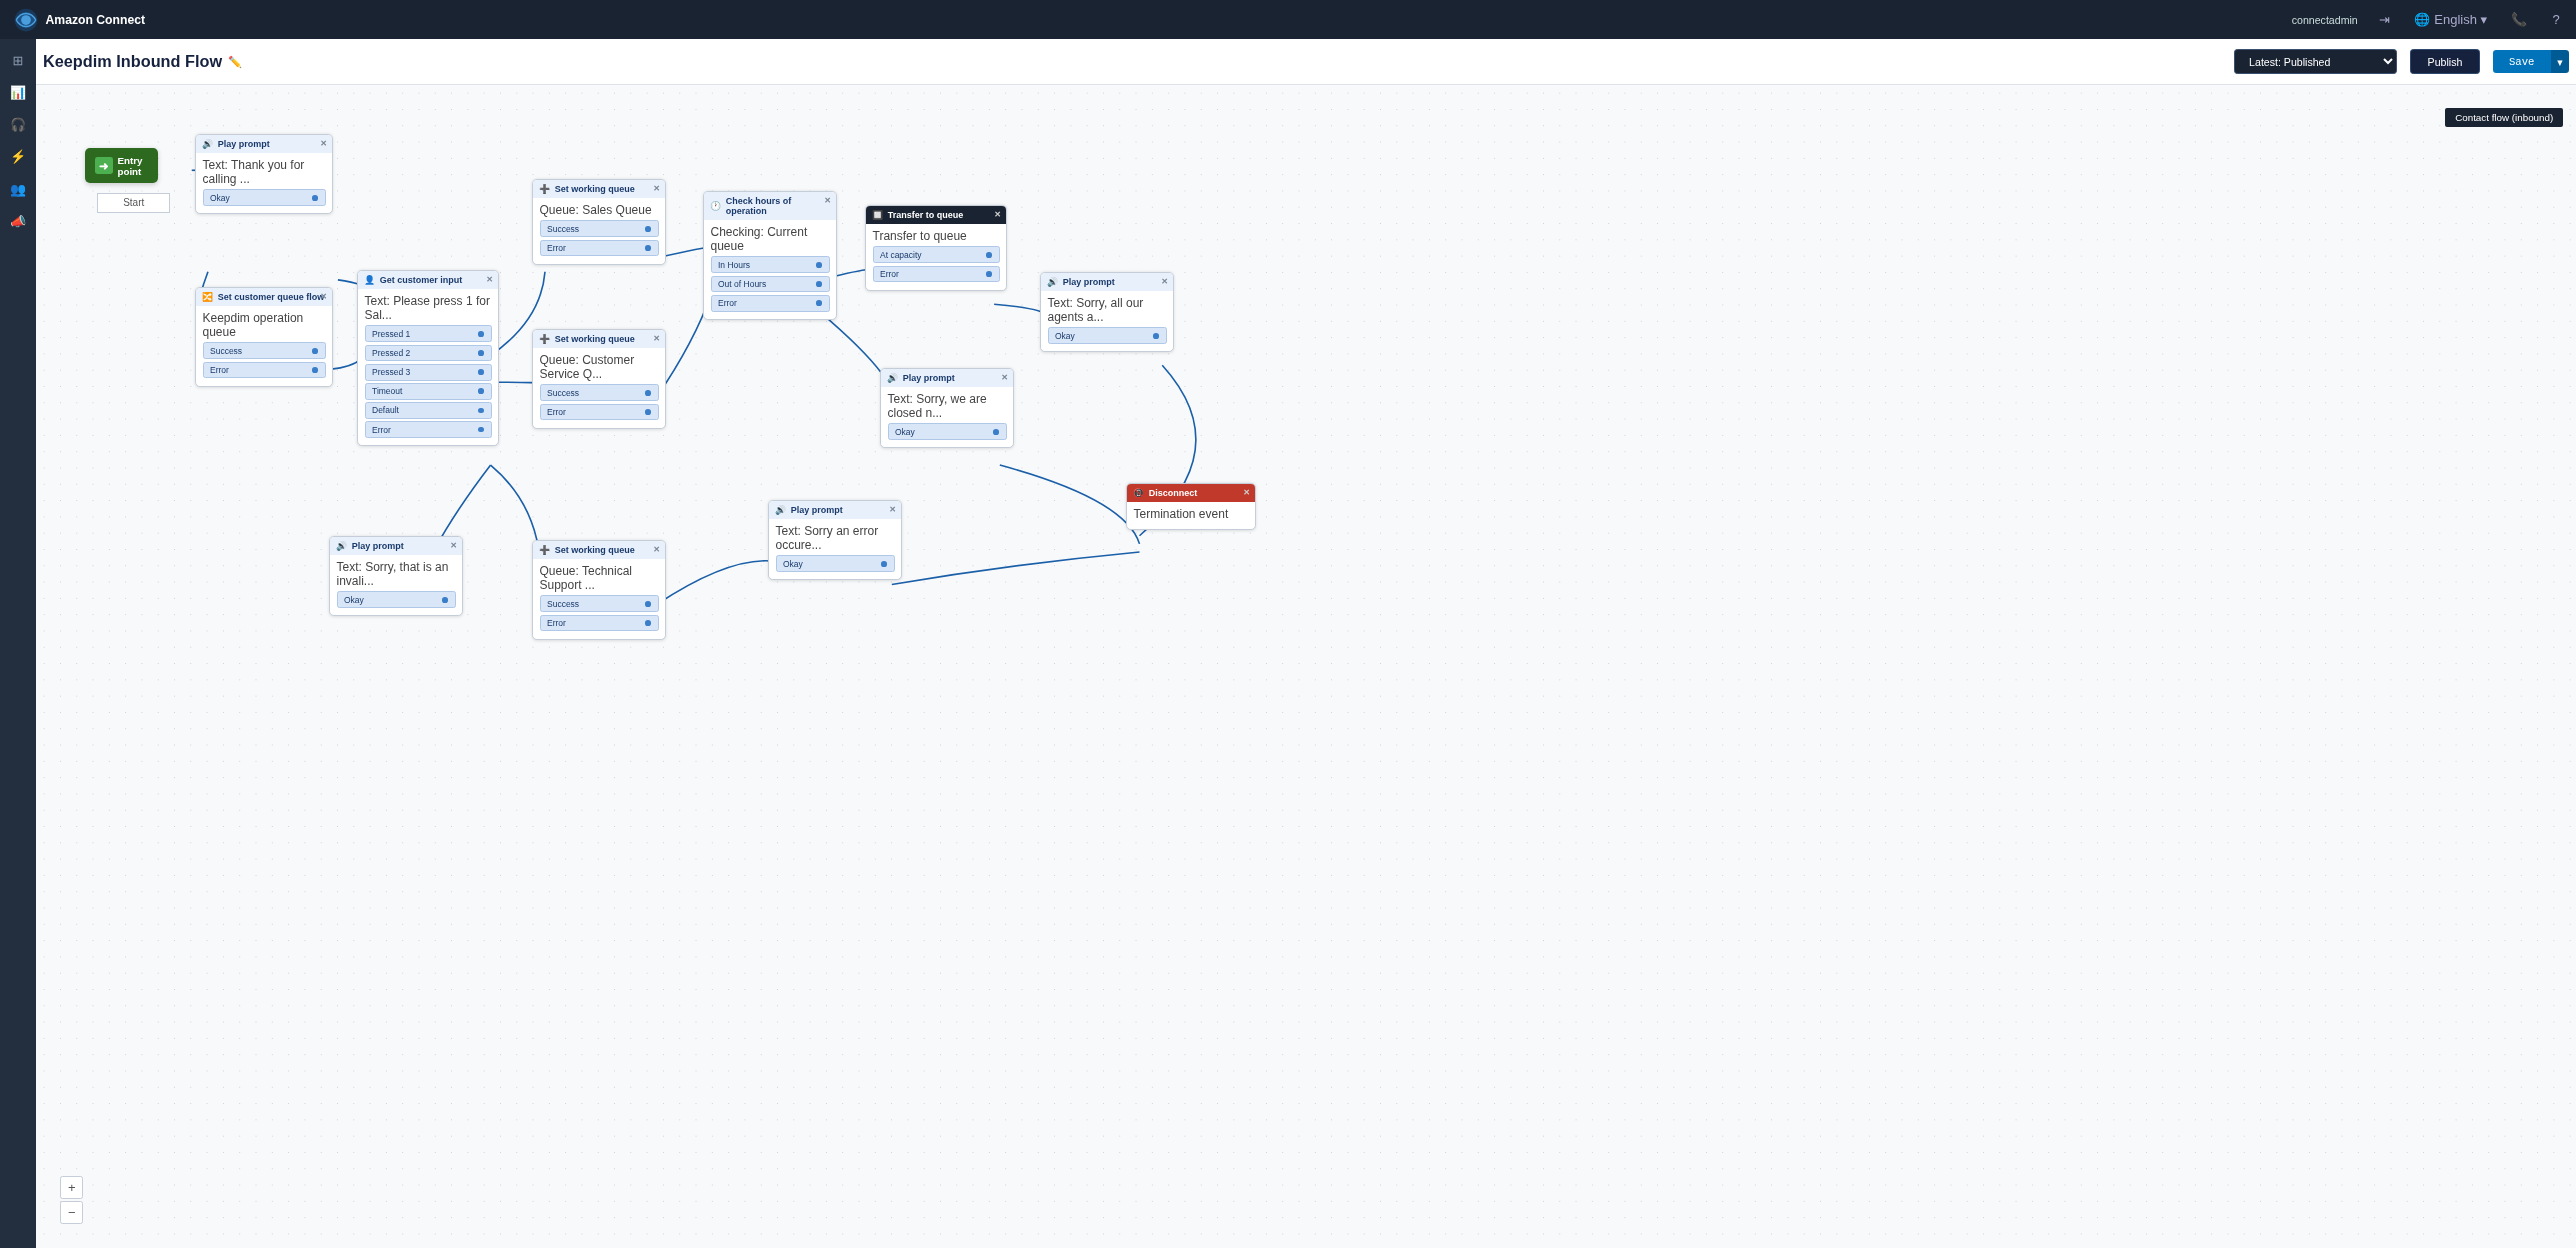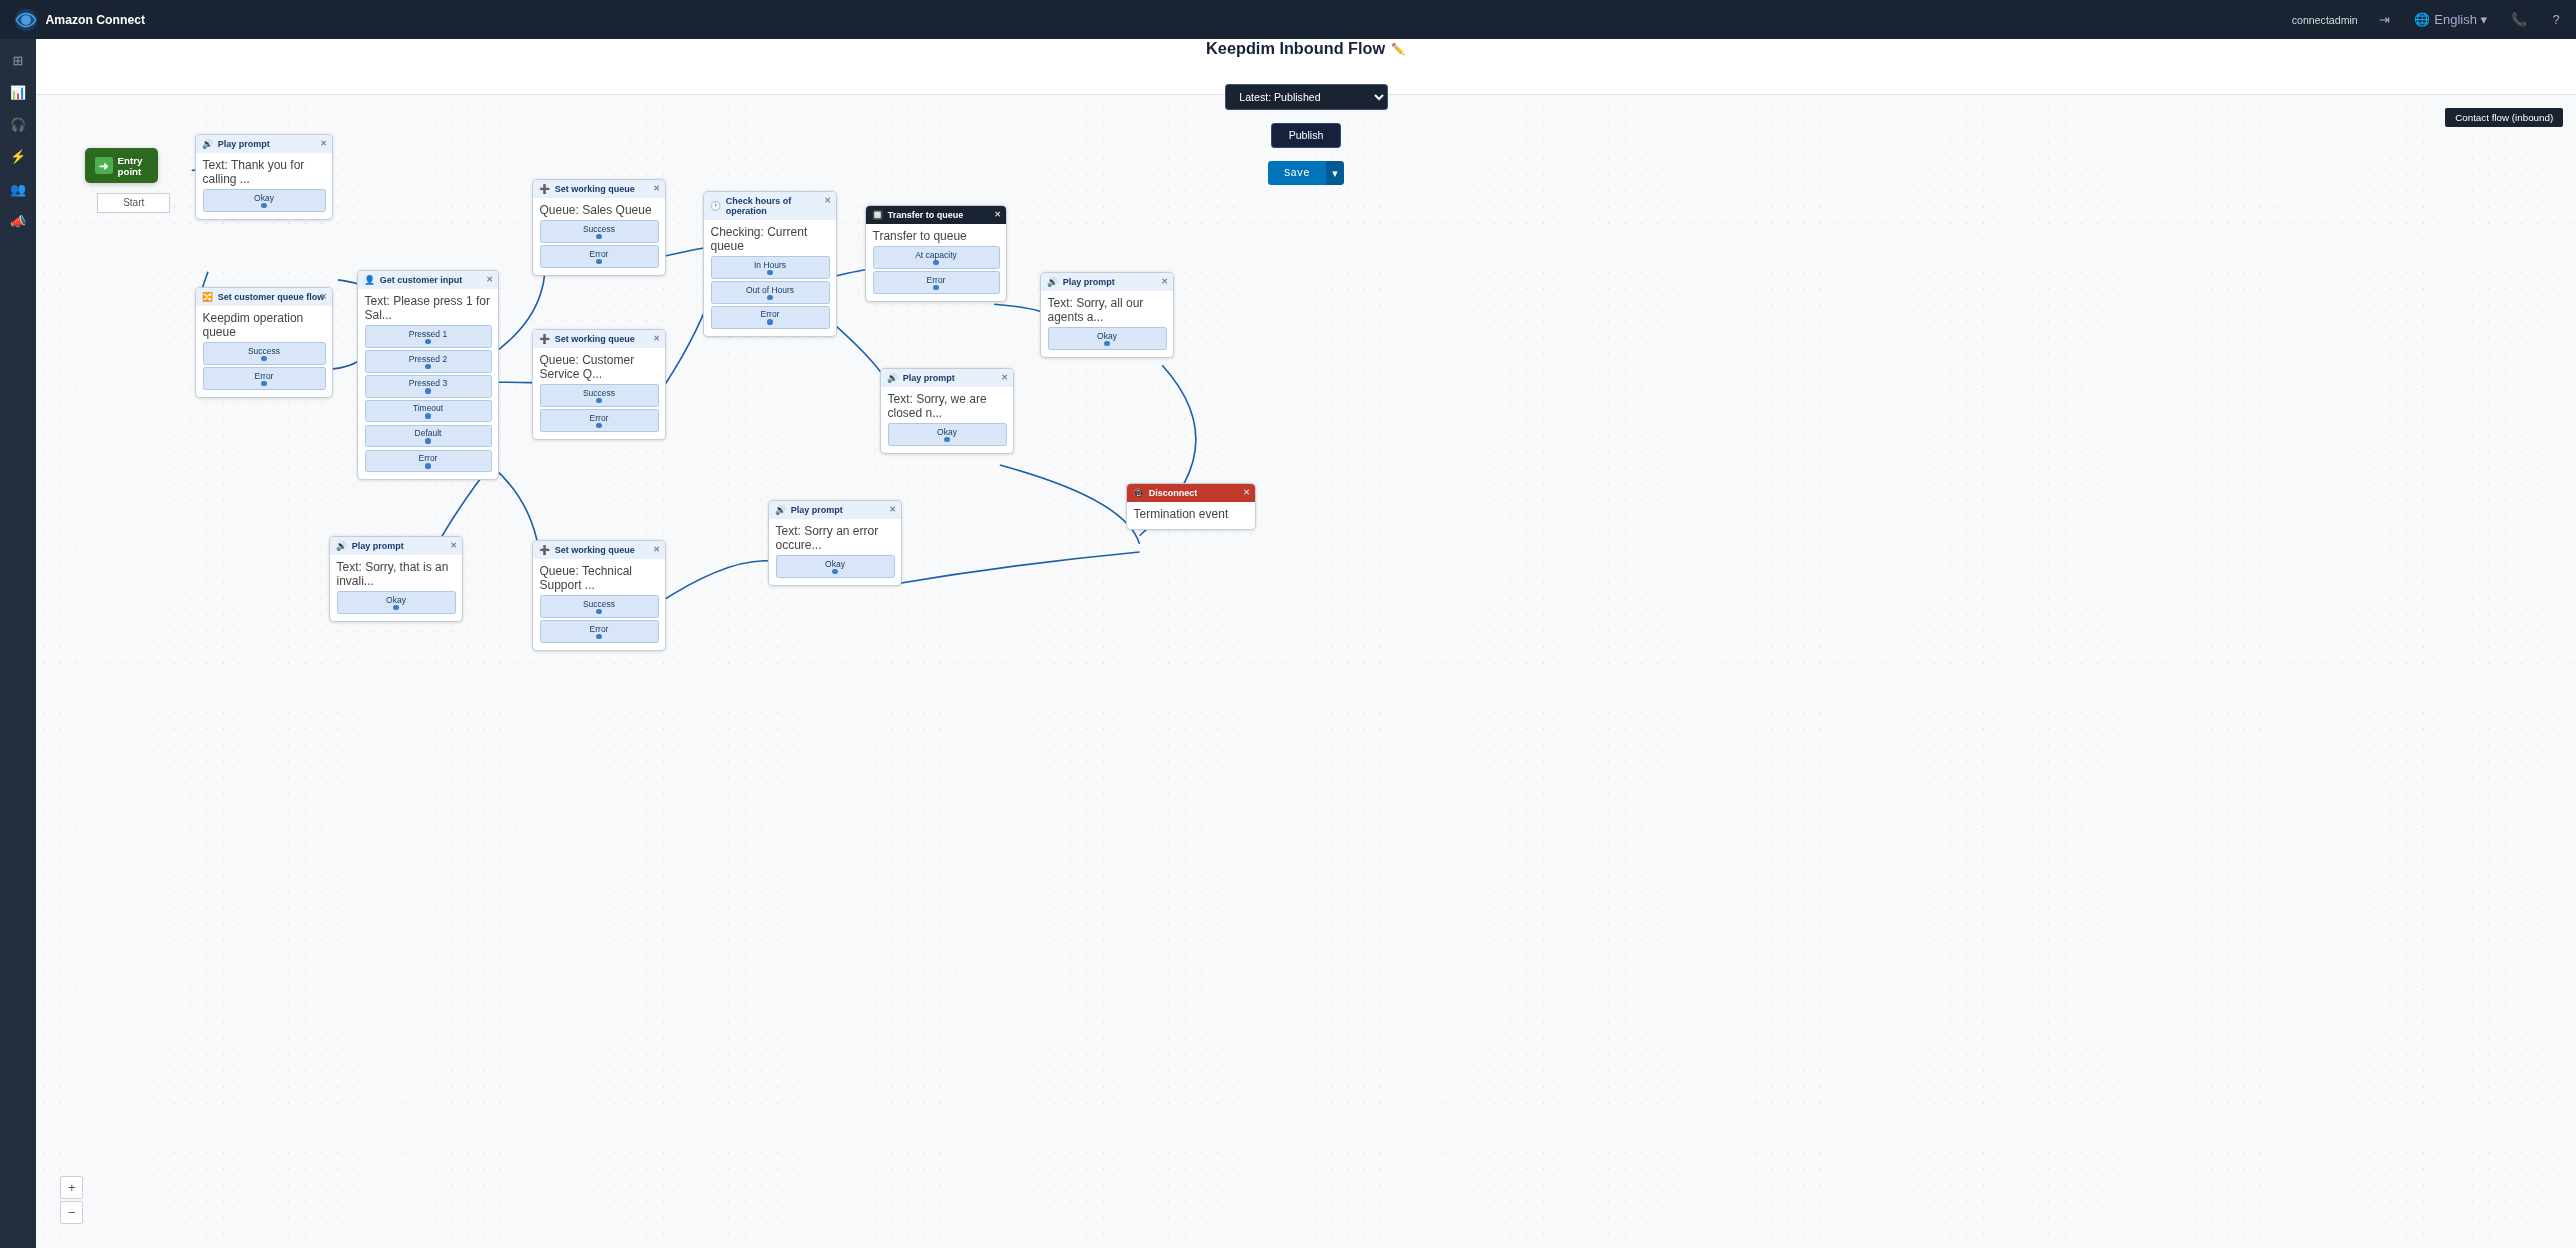--- a/index.html
+++ b/index.html
@@ -50,7 +50,7 @@
     .header {
       position: fixed;
       left: 36px; right: 0; top: 39px;
-      height: 56px;
+      height: 46px;
       background: #fff;
       border-bottom: 0.8px solid #dde2e8;
       display: flex;
@@ -58,7 +58,6 @@
       padding: 0 7px;
       gap: 13px;
       z-index: 99;
-      flex-direction: column;
     }
     .header-title {
       font-size: 16.3px;

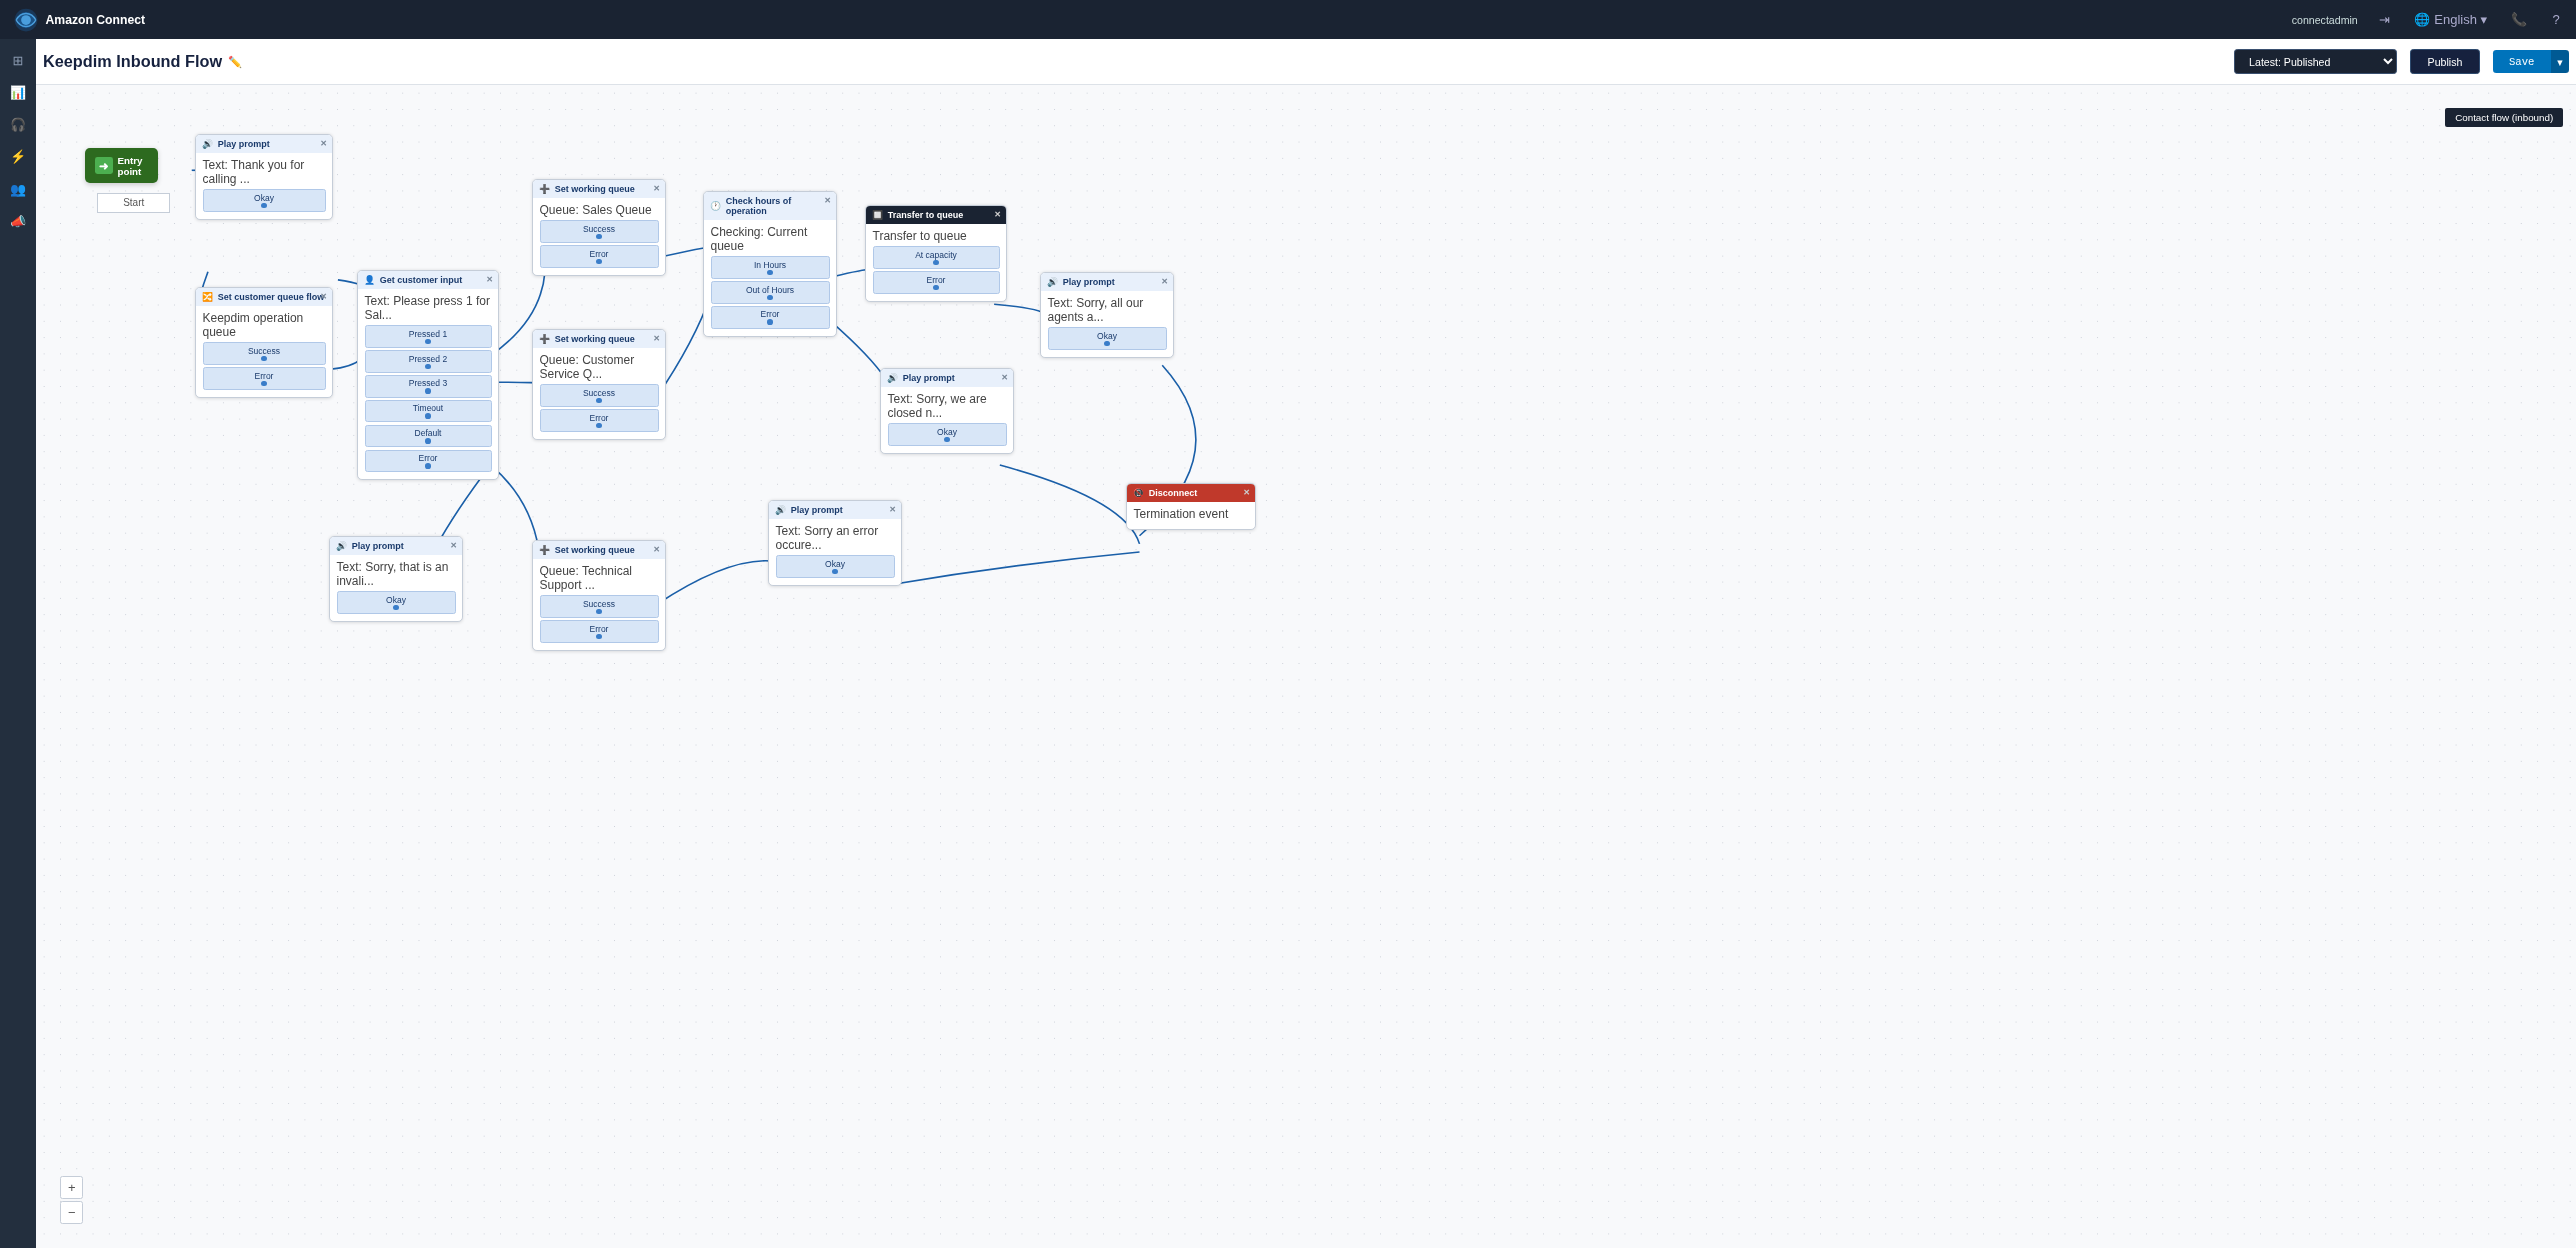--- a/index.html
+++ b/index.html
@@ -170,7 +170,6 @@
       display: flex;
       align-items: center;
       justify-content: space-between;
-      flex-direction: column;
     }
     .node-port-dot {
       width: 5.7px; height: 5.7px;

